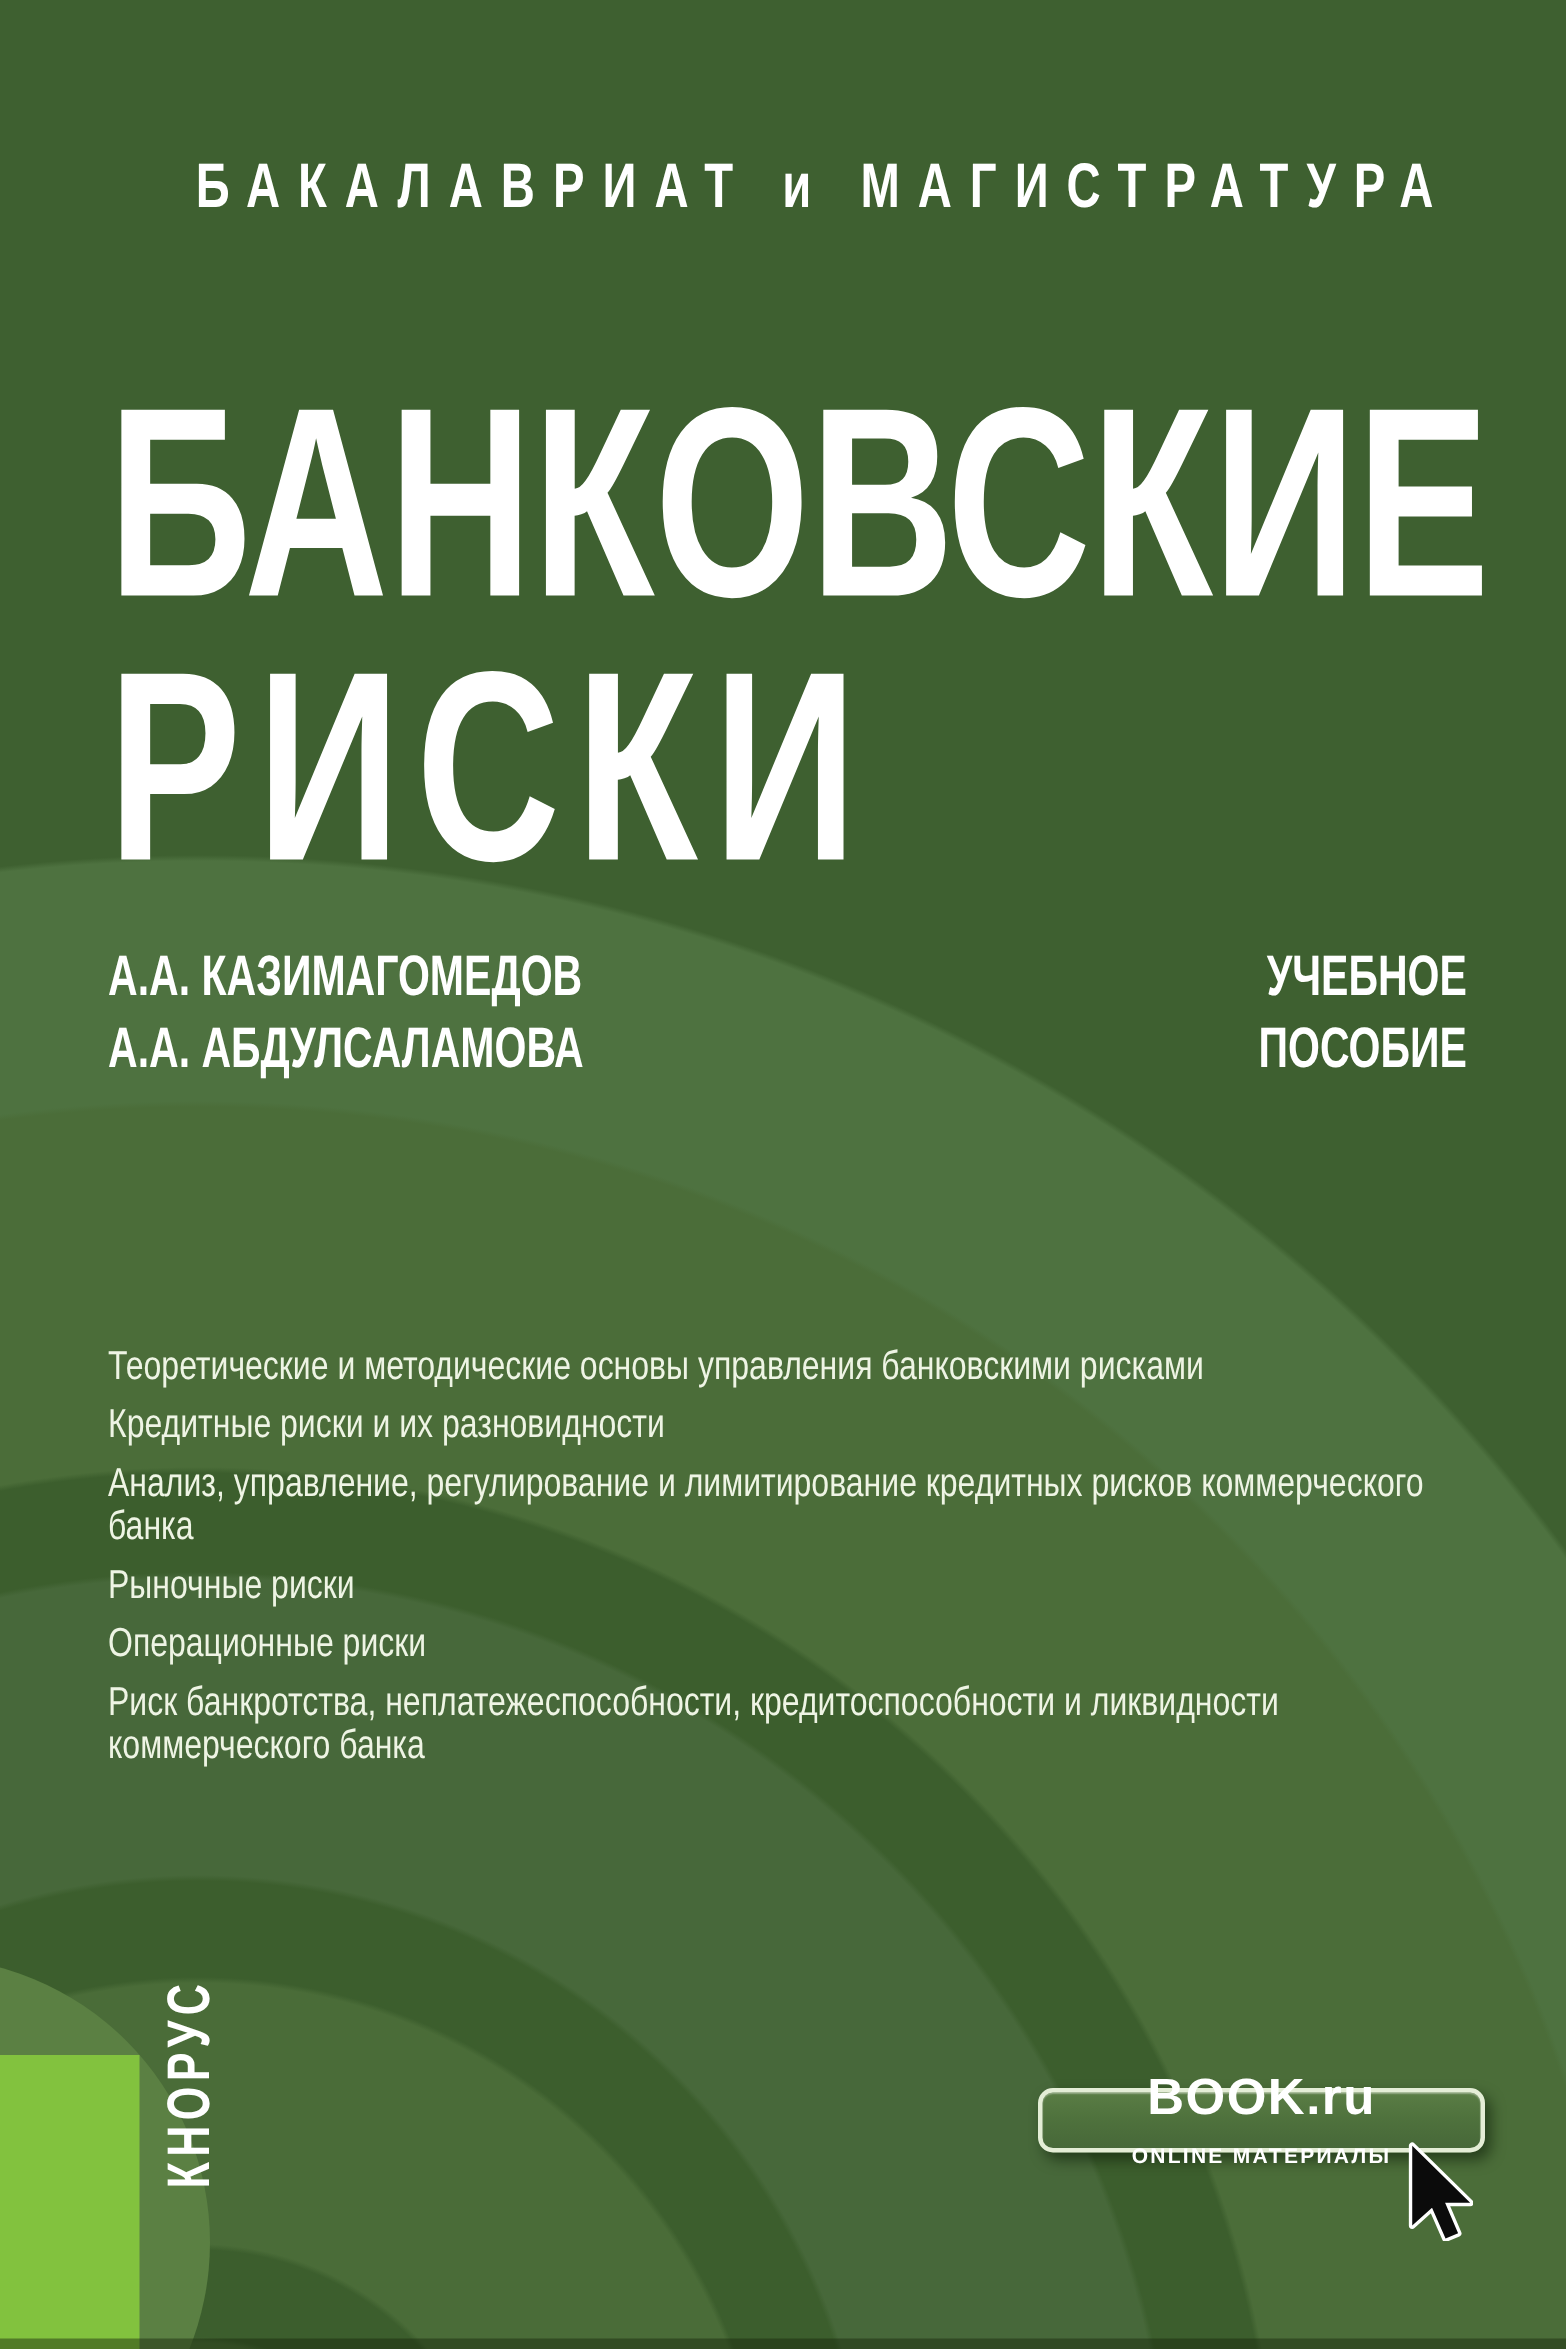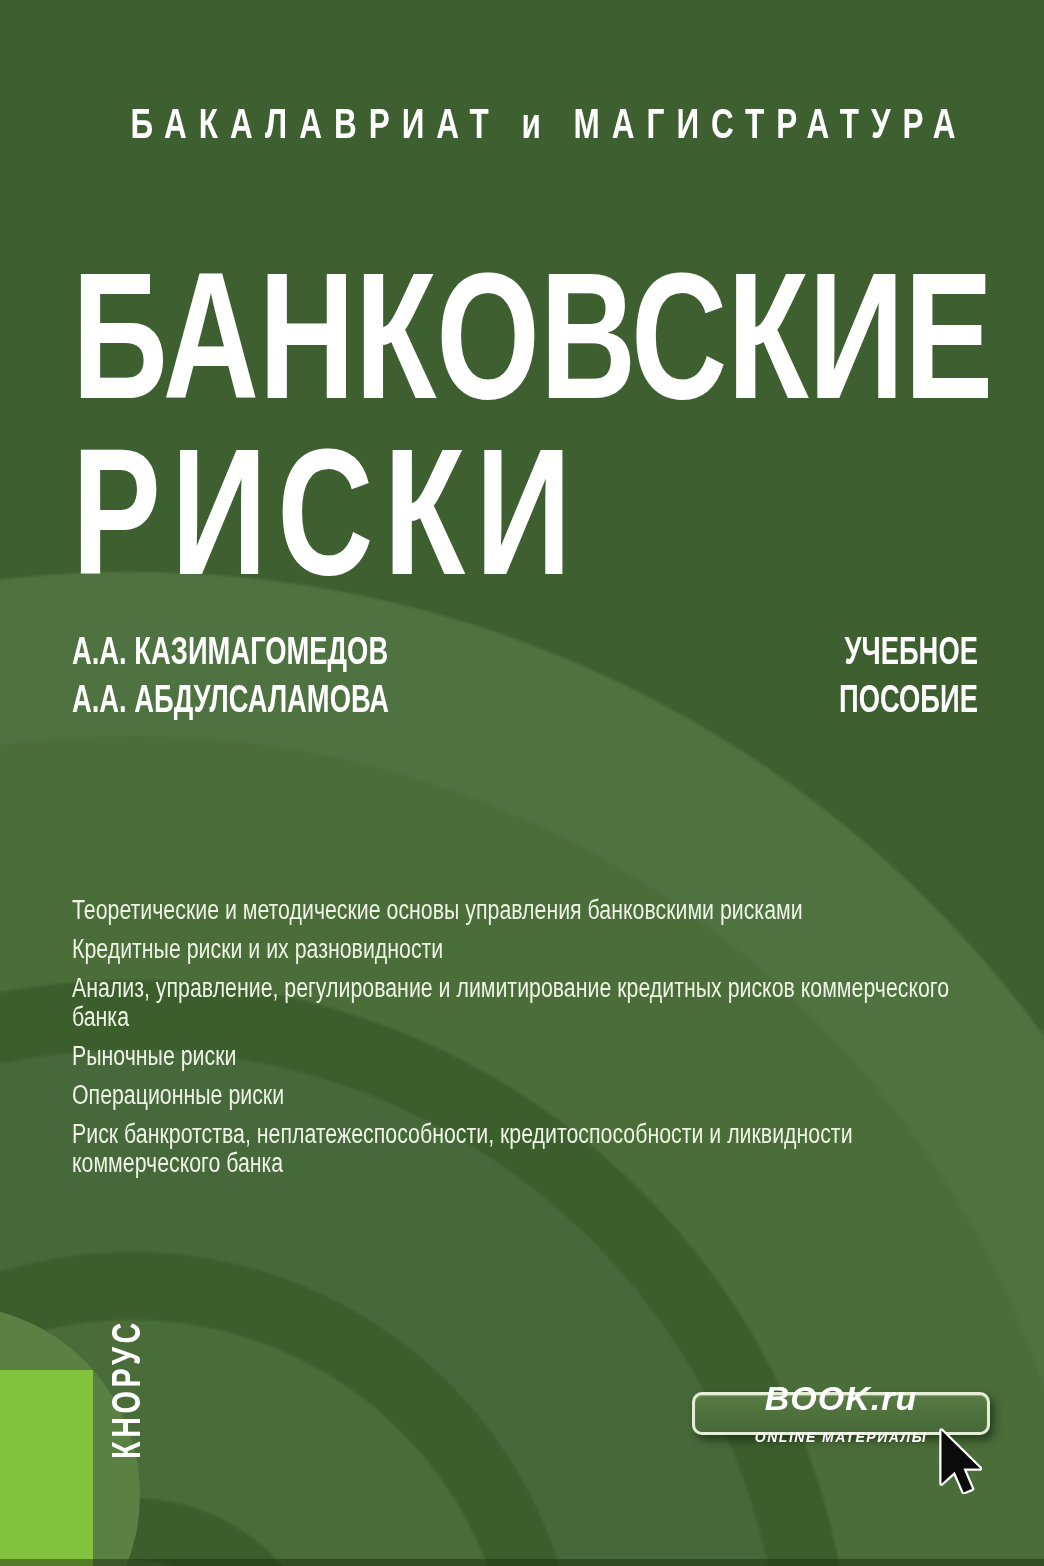--- a/index.html
+++ b/index.html
@@ -69,7 +69,7 @@
     background:linear-gradient(180deg,#5a7d45 0%,#4f723d 45%,#476839 100%);
     box-shadow:4px 5px 9px rgba(10,25,5,0.55), inset 0 1px 1px rgba(255,255,255,0.35);
     display:flex;flex-direction:column;align-items:center;justify-content:center;
-    color:#fff;cursor:pointer;font-style:italic;
+    color:#fff;cursor:pointer;
   }
   .badge .t{font-weight:bold;font-size:34px;line-height:32px;letter-spacing:1px;}
   .badge .s{font-weight:bold;font-size:14px;line-height:15px;letter-spacing:1.5px;margin-top:16px;}

